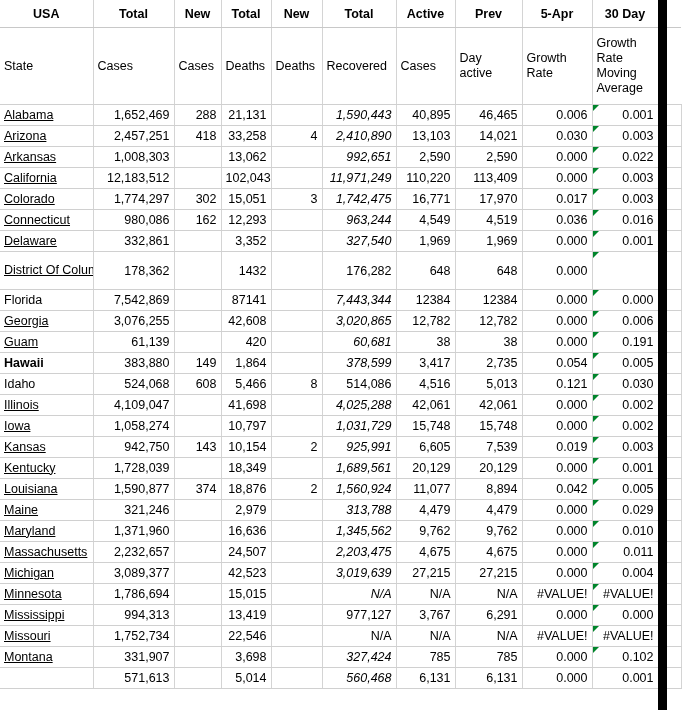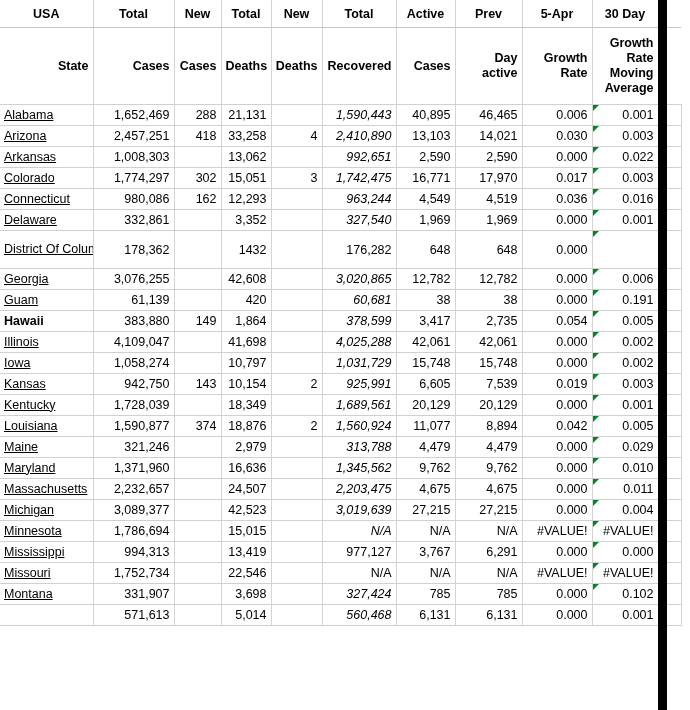--- a/index.html
+++ b/index.html
@@ -57,8 +57,8 @@
   }
   tr.hdr-sub td {
     height: 76px;
-    text-align: right;
-    font-weight: bold;
+    text-align: left;
+    font-weight: normal;
     font-size: 12.5px;
     vertical-align: middle;
     line-height: 15px;

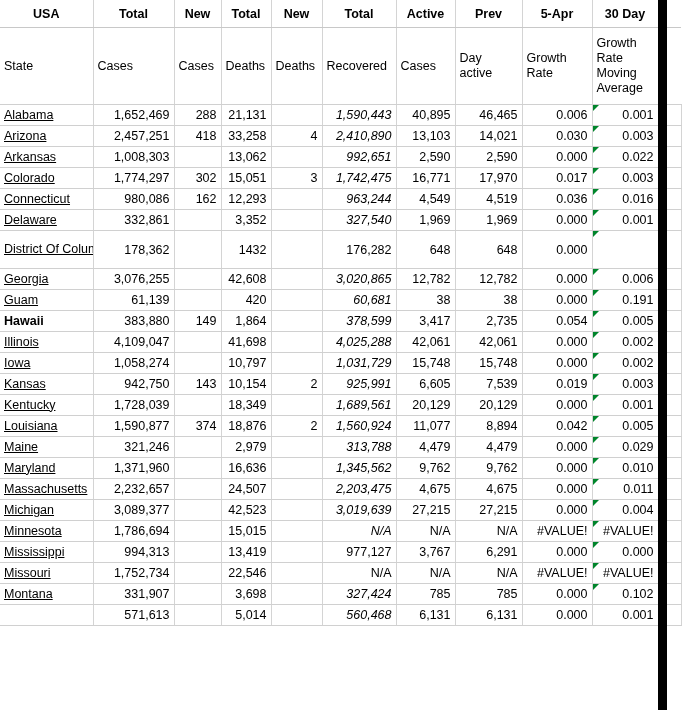--- a/index.html
+++ b/index.html
@@ -205,6 +205,19 @@
           <td class="tail"></td>
         </tr>
         <tr class="drow">
+          <td class="state"><span class="lbl link">California</span></td>
+          <td class="num">12,183,512</td>
+          <td class="num"></td>
+          <td class="num">102,043</td>
+          <td class="num"></td>
+          <td class="num ital">11,971,249</td>
+          <td class="num">110,220</td>
+          <td class="num">113,409</td>
+          <td class="num plain">0.000</td>
+          <td class="num plain ma"><span class="cmt"></span>0.003</td>
+          <td class="tail"></td>
+        </tr>
+        <tr class="drow">
           <td class="state"><span class="lbl link">Colorado</span></td>
           <td class="num">1,774,297</td>
           <td class="num">302</td>

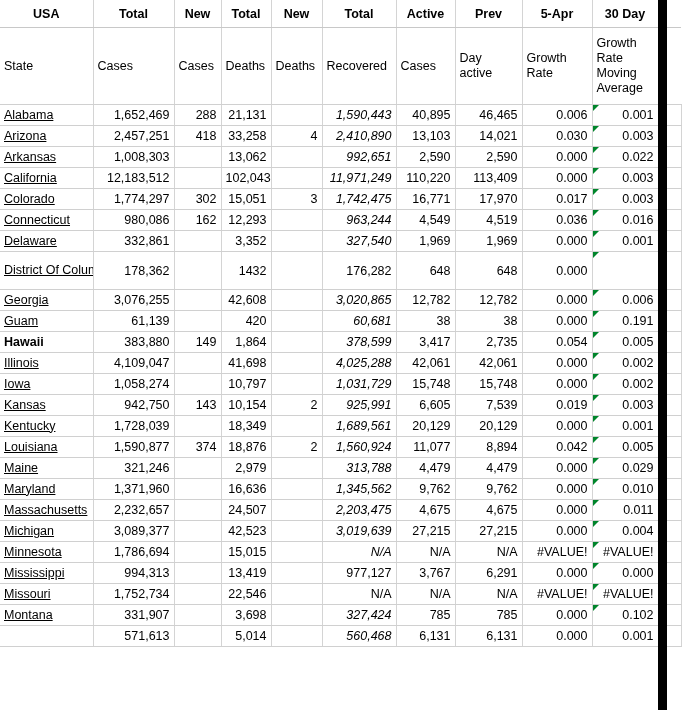--- a/index.html
+++ b/index.html
@@ -272,6 +272,19 @@
           <td class="tail"></td>
         </tr>
         <tr class="drow">
+          <td class="state"><span class="lbl">Florida</span></td>
+          <td class="num">7,542,869</td>
+          <td class="num"></td>
+          <td class="num">87141</td>
+          <td class="num"></td>
+          <td class="num ital">7,443,344</td>
+          <td class="num">12384</td>
+          <td class="num">12384</td>
+          <td class="num plain">0.000</td>
+          <td class="num plain ma"><span class="cmt"></span>0.000</td>
+          <td class="tail"></td>
+        </tr>
+        <tr class="drow">
           <td class="state"><span class="lbl link">Georgia</span></td>
           <td class="num">3,076,255</td>
           <td class="num"></td>

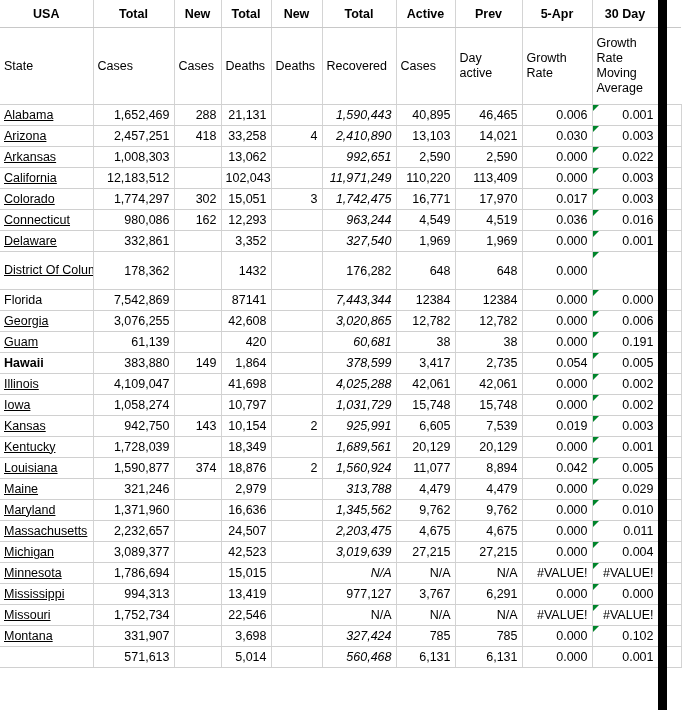--- a/index.html
+++ b/index.html
@@ -324,6 +324,19 @@
           <td class="tail"></td>
         </tr>
         <tr class="drow">
+          <td class="state"><span class="lbl">Idaho</span></td>
+          <td class="num">524,068</td>
+          <td class="num">608</td>
+          <td class="num">5,466</td>
+          <td class="num">8</td>
+          <td class="num">514,086</td>
+          <td class="num">4,516</td>
+          <td class="num">5,013</td>
+          <td class="num plain">0.121</td>
+          <td class="num plain ma"><span class="cmt"></span>0.030</td>
+          <td class="tail"></td>
+        </tr>
+        <tr class="drow">
           <td class="state"><span class="lbl link">Illinois</span></td>
           <td class="num">4,109,047</td>
           <td class="num"></td>

